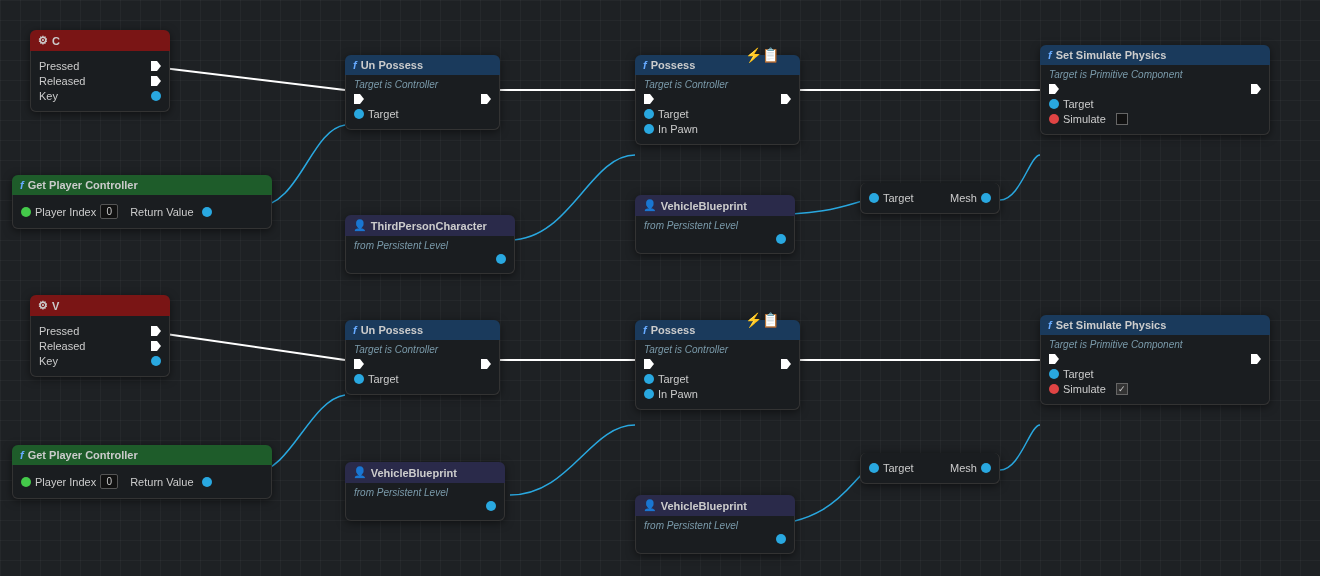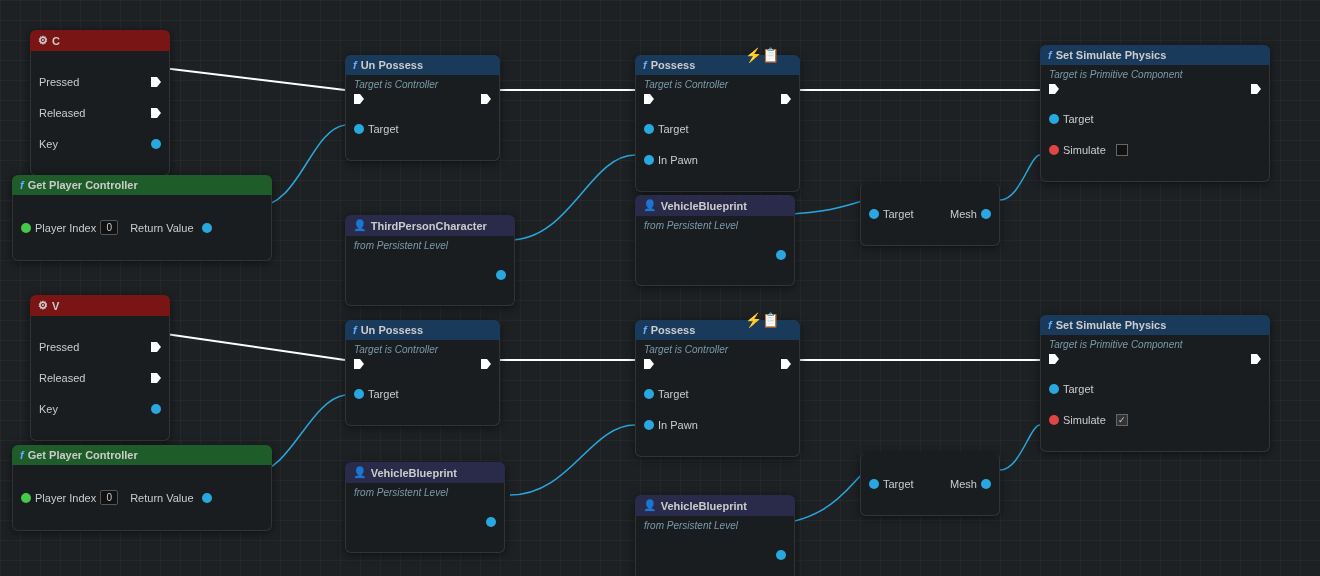--- a/index.html
+++ b/index.html
@@ -54,7 +54,7 @@
     .node-row {
       display: flex;
       align-items: center;
-      margin: 19px 0;
+      margin: 3px 0;
       gap: 4px;
     }
 

